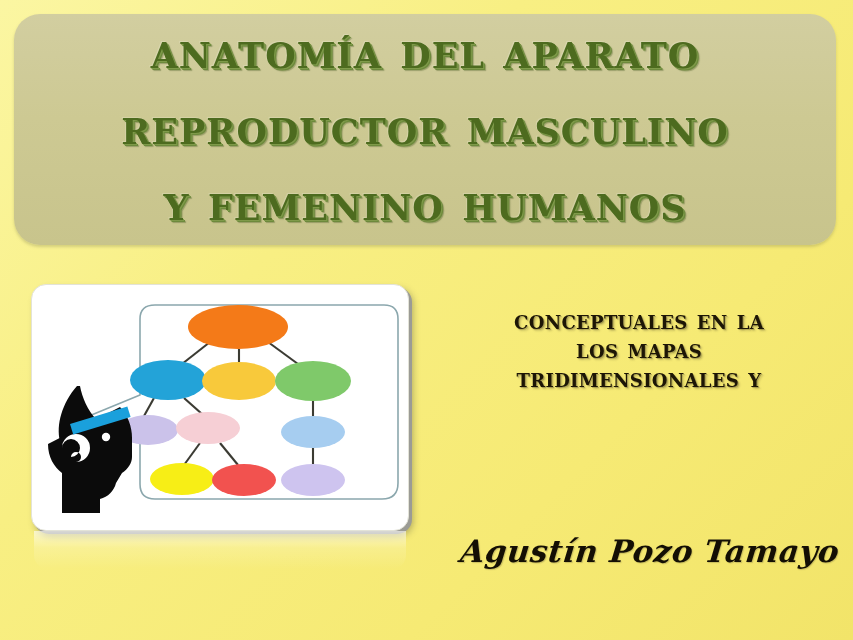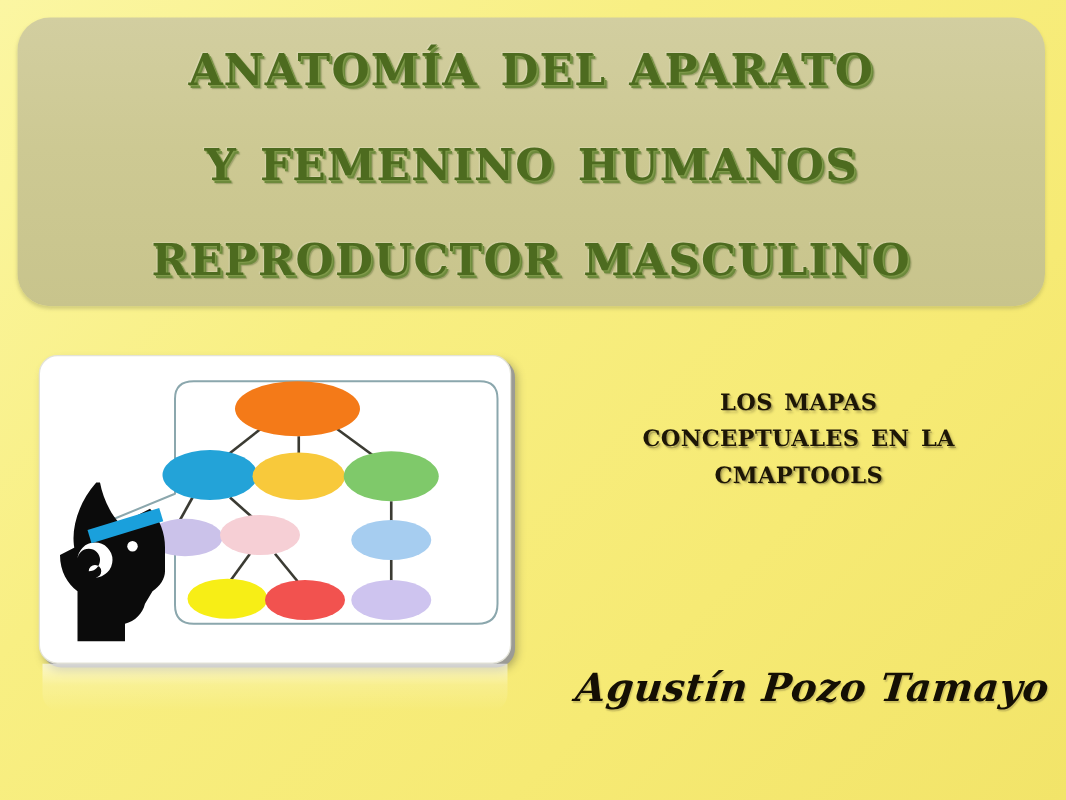--- a/index.html
+++ b/index.html
@@ -125,8 +125,8 @@
 
   <div id="title-banner">
     <div class="title-line" id="title-line-1">Anatomía del Aparato</div>
+    <div class="title-line" id="title-line-2">Reproductor Masculino</div>
     <div class="title-line" id="title-line-3">y Femenino Humanos</div>
-    <div class="title-line" id="title-line-2">Reproductor Masculino</div>
   </div>
 
   <div id="concept-card">

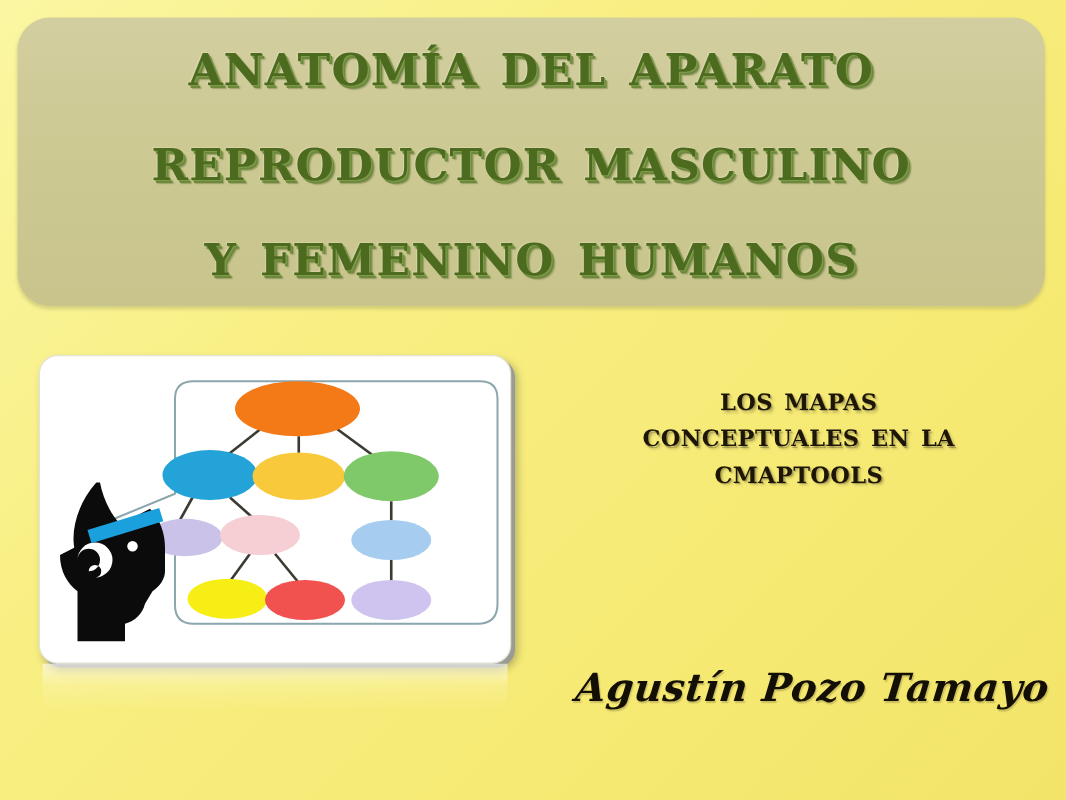--- a/index.html
+++ b/index.html
@@ -176,8 +176,8 @@
   <div id="card-reflection"></div>
 
   <div id="subtitle">
+    <div>conceptuales en la</div>
     <div>Los mapas</div>
-    <div>conceptuales en la</div>
     <div>CmapTools</div>
   </div>
 

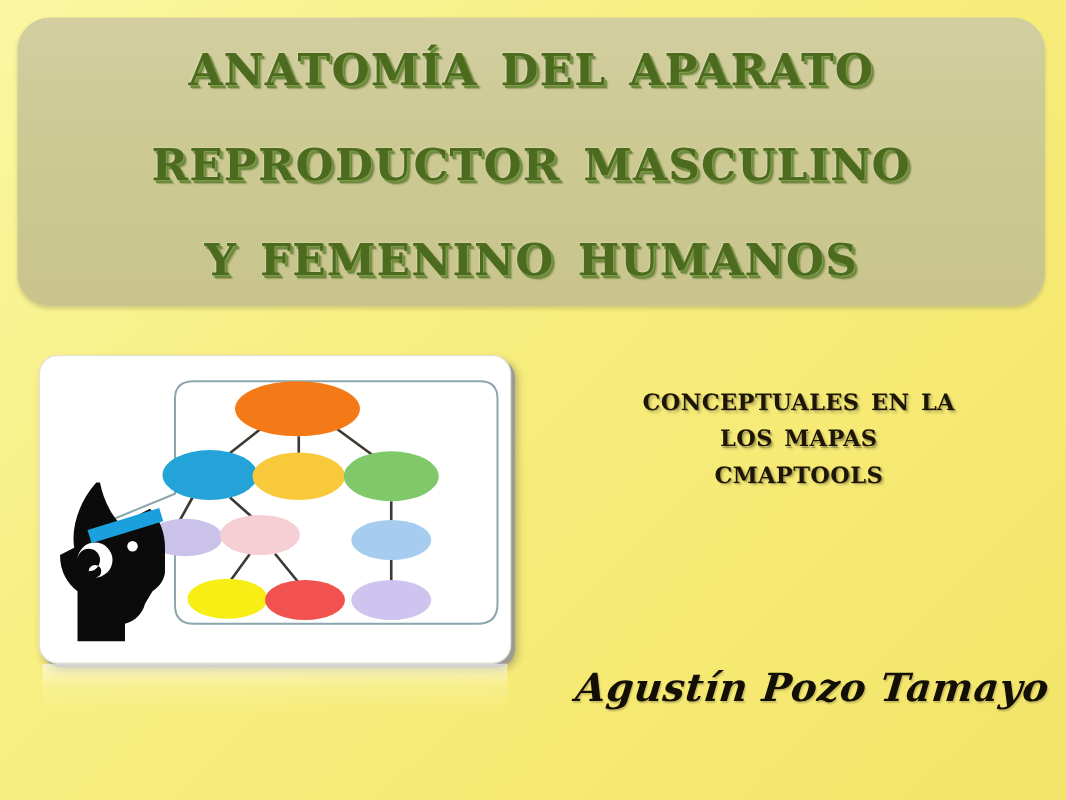--- a/index.html
+++ b/index.html
@@ -178,6 +178,7 @@
   <div id="subtitle">
     <div>conceptuales en la</div>
     <div>Los mapas</div>
+    <div>tridimensionales y</div>
     <div>CmapTools</div>
   </div>
 

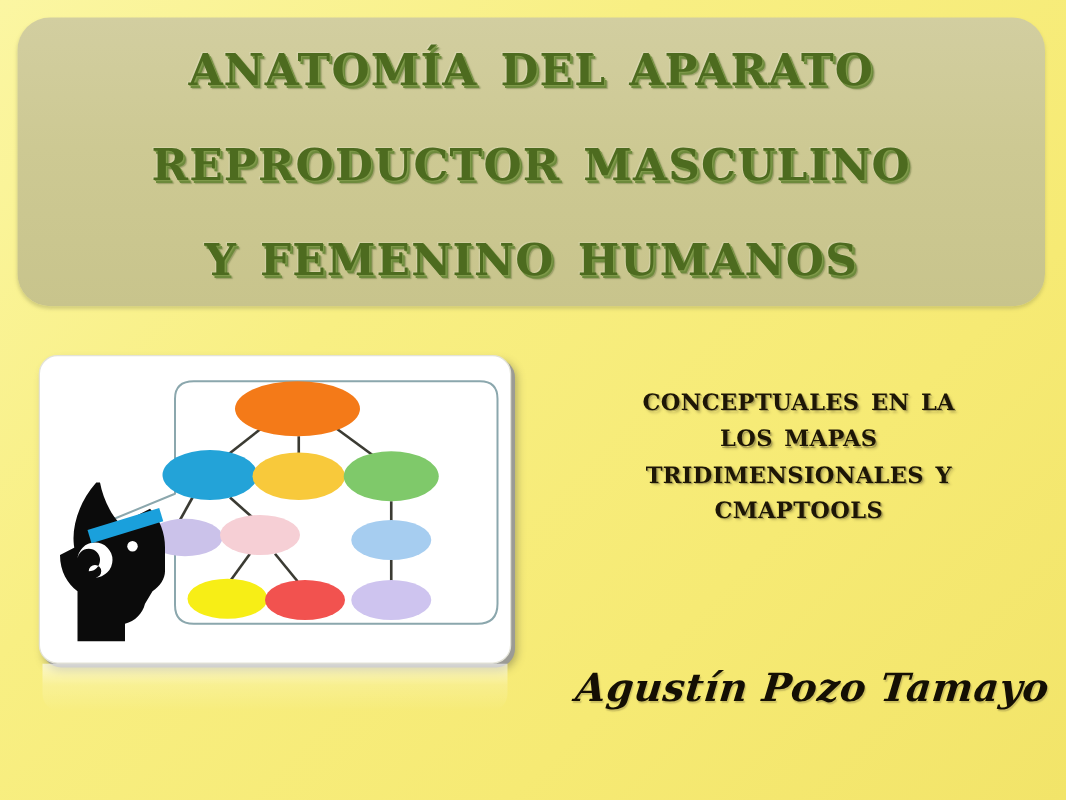--- a/index.html
+++ b/index.html
@@ -179,7 +179,6 @@
     <div>conceptuales en la</div>
     <div>Los mapas</div>
     <div>tridimensionales y</div>
-    <div>CmapTools</div>
   </div>
 
   <div id="signature">Agustín Pozo Tamayo</div>

